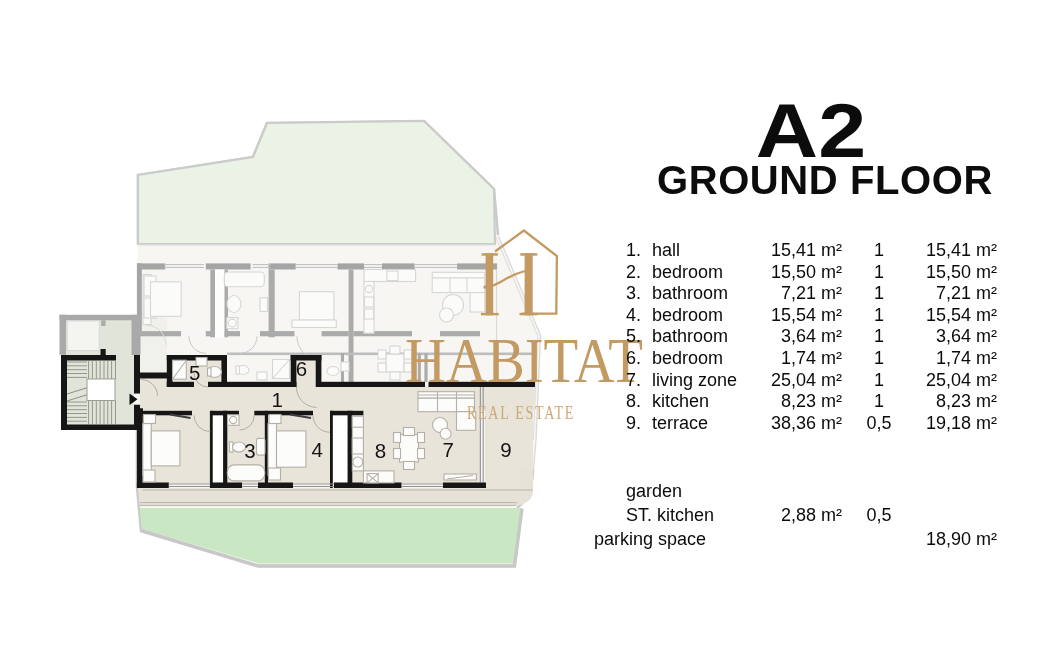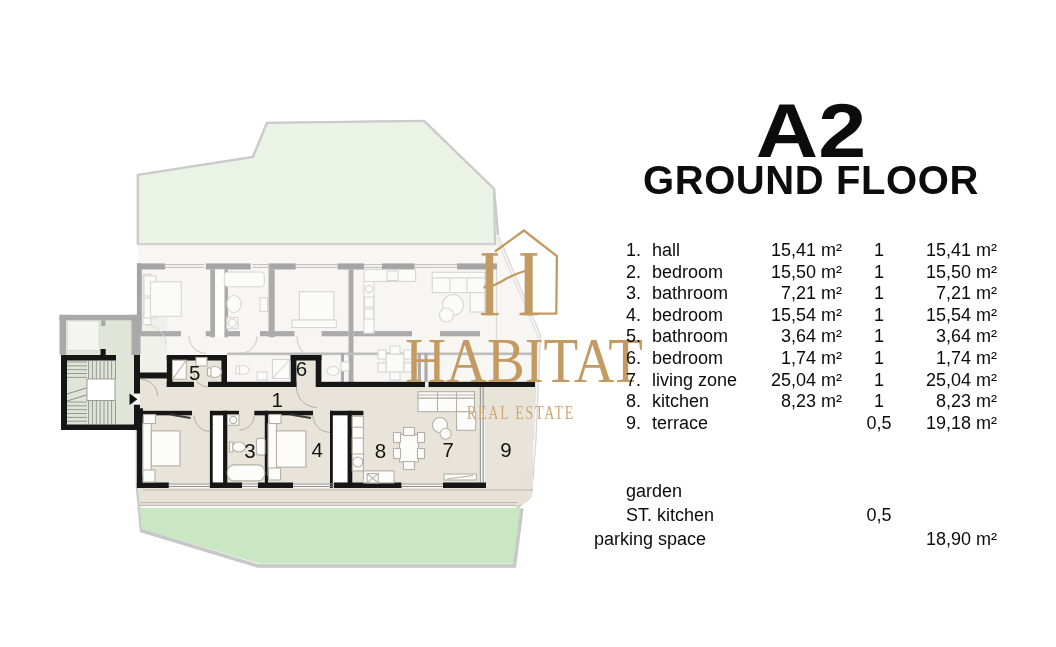--- a/index.html
+++ b/index.html
@@ -7,7 +7,7 @@
   #plan{position:absolute;left:0;top:0;}
   .ttl{position:absolute;width:400px;text-align:center;color:#0c0c0c;font-weight:bold;}
   #a2{left:611px;top:87px;font-size:76px;font-weight:bold;letter-spacing:0px;transform:scaleX(1.135);transform-origin:200px 0;}
-  #gf{left:611px;top:158px;font-size:40px;font-weight:bold;letter-spacing:0.6px;}
+  #gf{left:625px;top:158px;font-size:40px;font-weight:bold;letter-spacing:0.6px;}
   .r{position:absolute;left:0;top:0;width:1056px;height:21.6px;font-size:18px;color:#0b0b0b;white-space:nowrap;}
   .num{position:absolute;left:626px;}
   .nam{position:absolute;left:652px;}

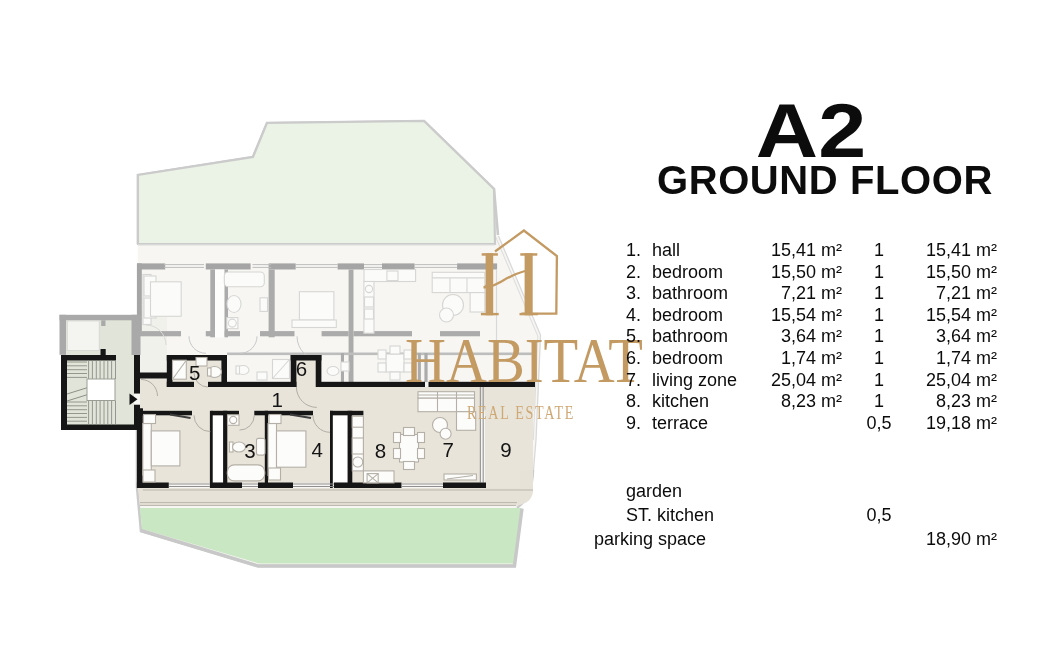--- a/index.html
+++ b/index.html
@@ -422,6 +422,7 @@
 <div class="r" style="top:412.8px">
       <span class="num">9.</span>
       <span class="nam">terrace</span>
+      <span class="a1">38,36 m²</span>
       <span class="fc">0,5</span>
       <span class="a2c">19,18 m²</span>
     </div>

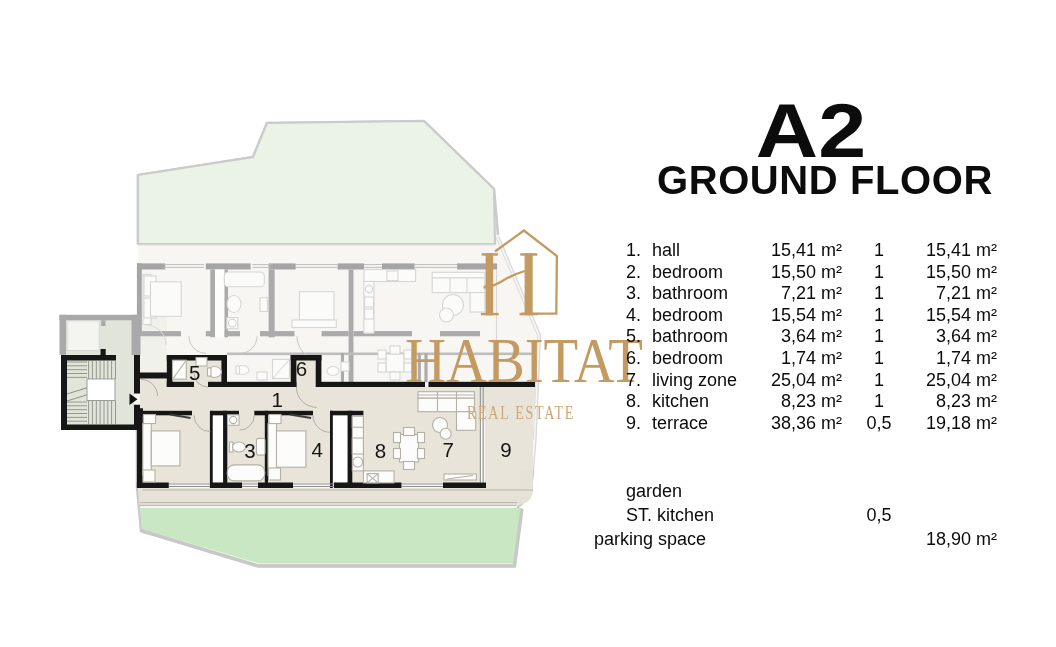--- a/index.html
+++ b/index.html
@@ -431,6 +431,7 @@
     </div>
 <div class="r" style="top:505px">
       <span class="nam" style="left:626px">ST. kitchen</span>
+      <span class="a1">2,88 m²</span>
       <span class="fc">0,5</span>
     </div>
 <div class="r" style="top:529px">

